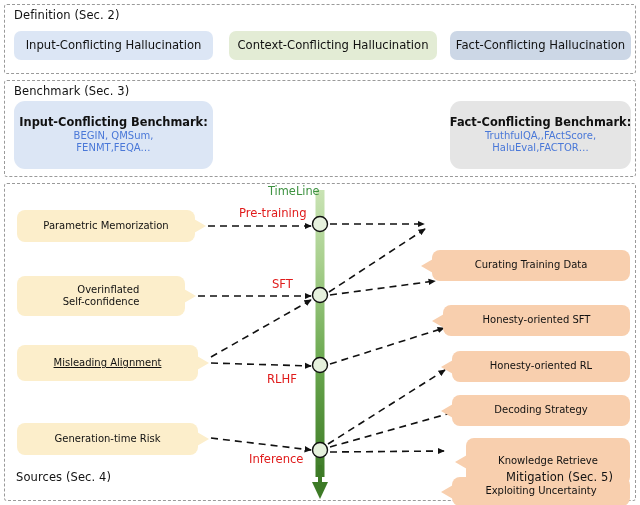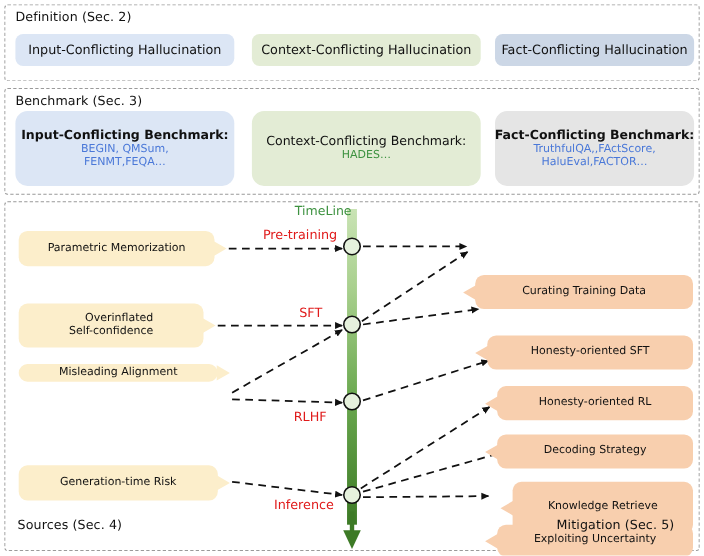--- a/index.html
+++ b/index.html
@@ -193,10 +193,6 @@
     <span class="bhead">Input-Conflicting Benchmark:</span>
     <span class="bbody" style="color:#4a78d8">BEGIN, QMSum,
 FENMT,FEQA…</span>
-  </div>
-  <div class="bchip" id="bench-1">
-    <span class="bhead">Context-Conflicting Benchmark:</span>
-    <span class="bbody" style="color:#3d9240">HADES…</span>
   </div>
   <div class="bchip" id="bench-2">
     <span class="bhead">Fact-Conflicting Benchmark:</span>

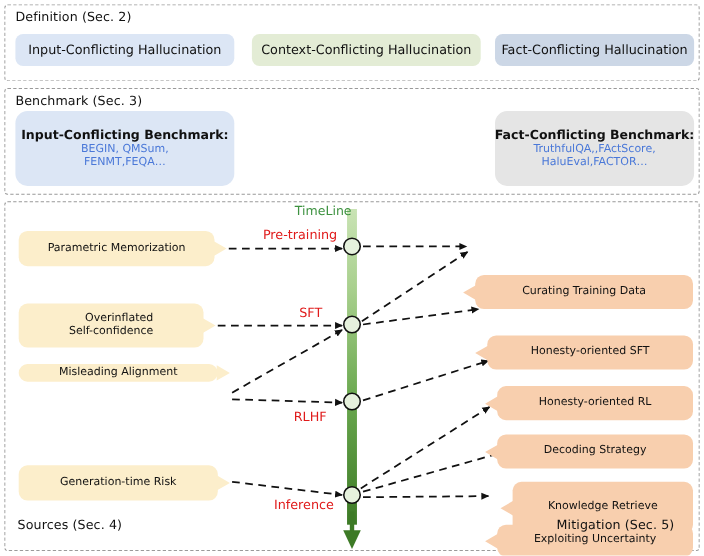--- a/index.html
+++ b/index.html
@@ -136,7 +136,7 @@
 
   #src-0 { left: 17px; top: 210px; width: 178px; height: 32px; }
   #src-1 { left: 17px; top: 276px; width: 168px; height: 40px; }
-  #src-2 { left: 17px; top: 331px; width: 181px; height: 16px; }
+  #src-2 { left: 17px; top: 345px; width: 181px; height: 36px; text-decoration: underline; }
   #src-3 { left: 17px; top: 423px; width: 181px; height: 32px; }
 
   #mit-0 { left: 432px; top: 210px; width: 198px; height: 31px; }

